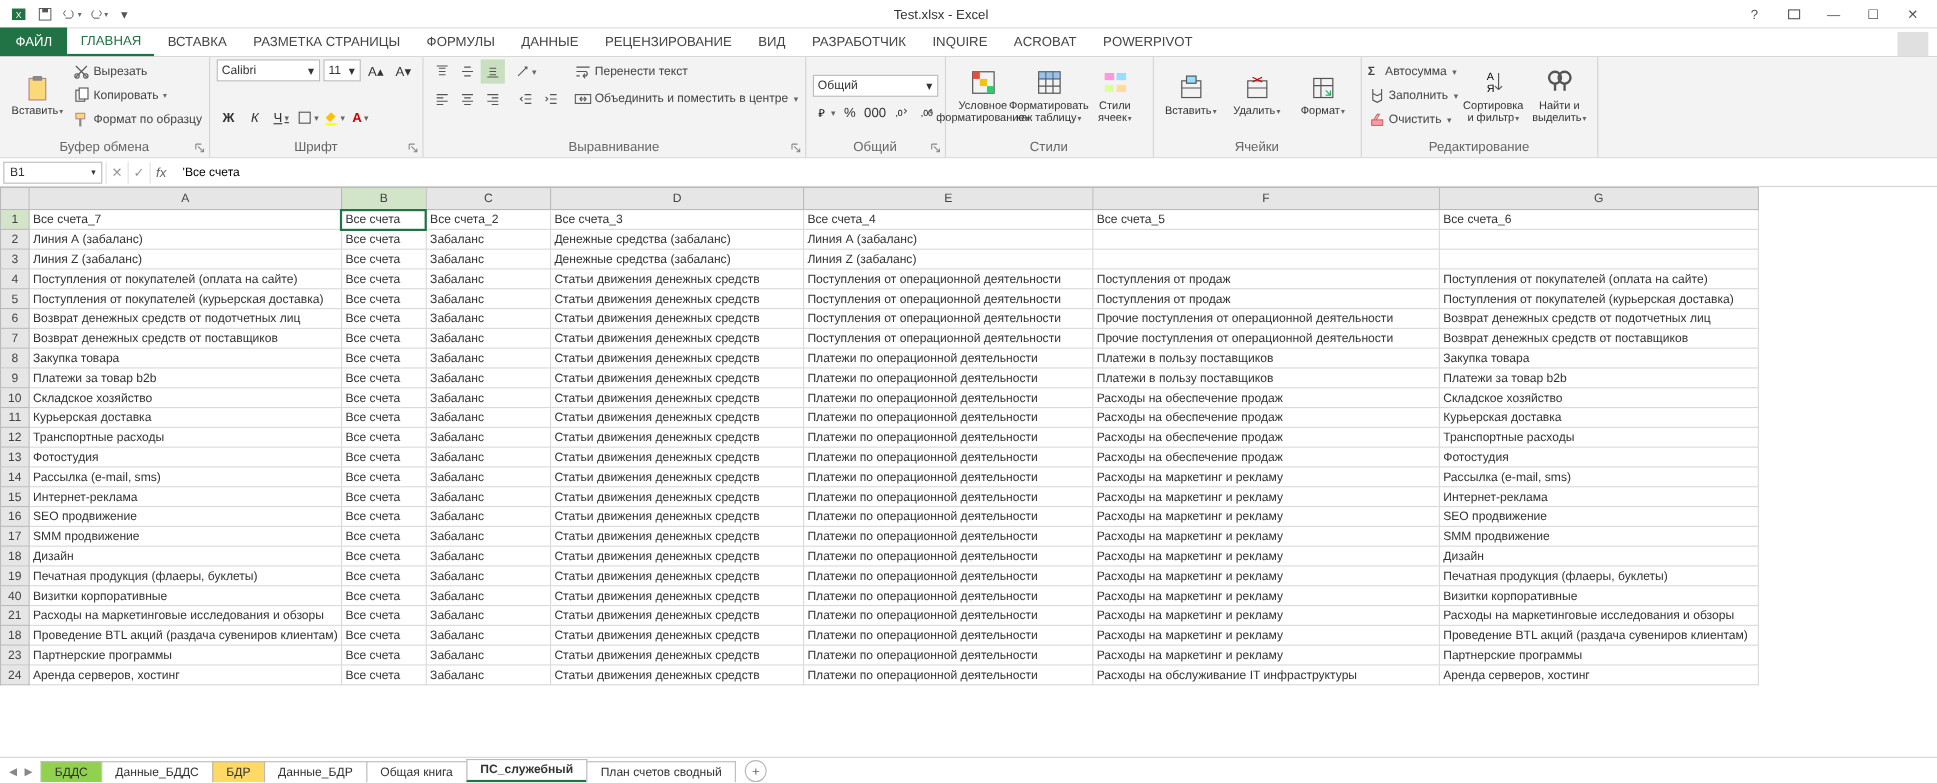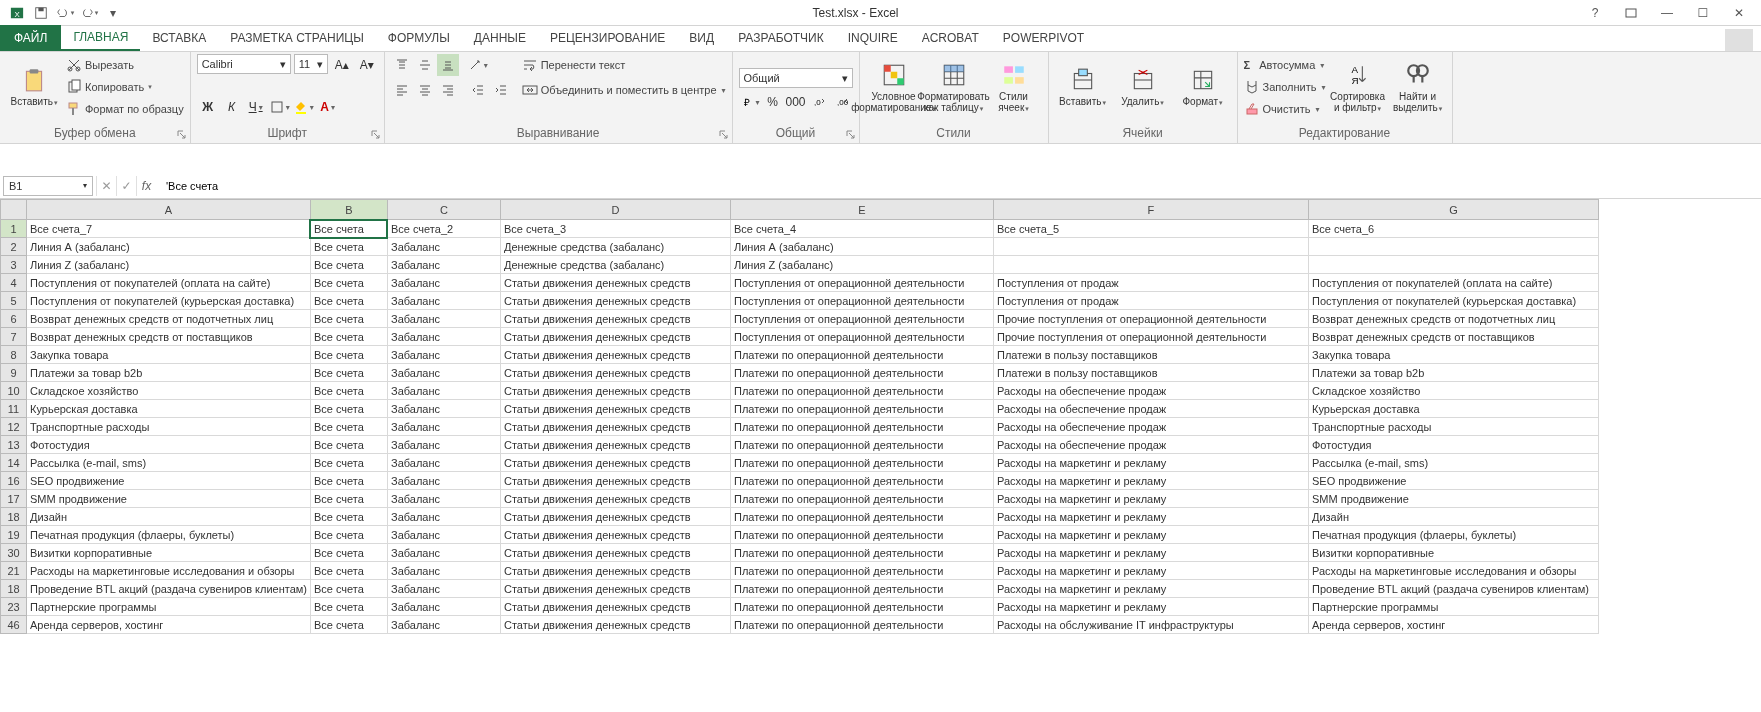--- a/index.html
+++ b/index.html
@@ -39,7 +39,7 @@
 .dialog-launcher { position:absolute; right:2px; bottom:2px; width:12px; height:12px; }
 
 
-.fbar { height:26px; display:flex; align-items:center; border-bottom:1px solid #d4d4d4; background:#fff;margin-top:29px; }
+.fbar { height:26px; display:flex; align-items:center; border-bottom:1px solid #d4d4d4; background:#fff; }
 .namebox { width:90px; border:1px solid #bababa; height:20px; margin:0 3px; padding:0 5px; display:flex; align-items:center; font-size:11px; }
 .fb-btn { width:20px; height:20px; display:flex; align-items:center; justify-content:center; color:#999; border-left:1px solid #e0e0e0; }
 .fx { font-style:italic; color:#666; }

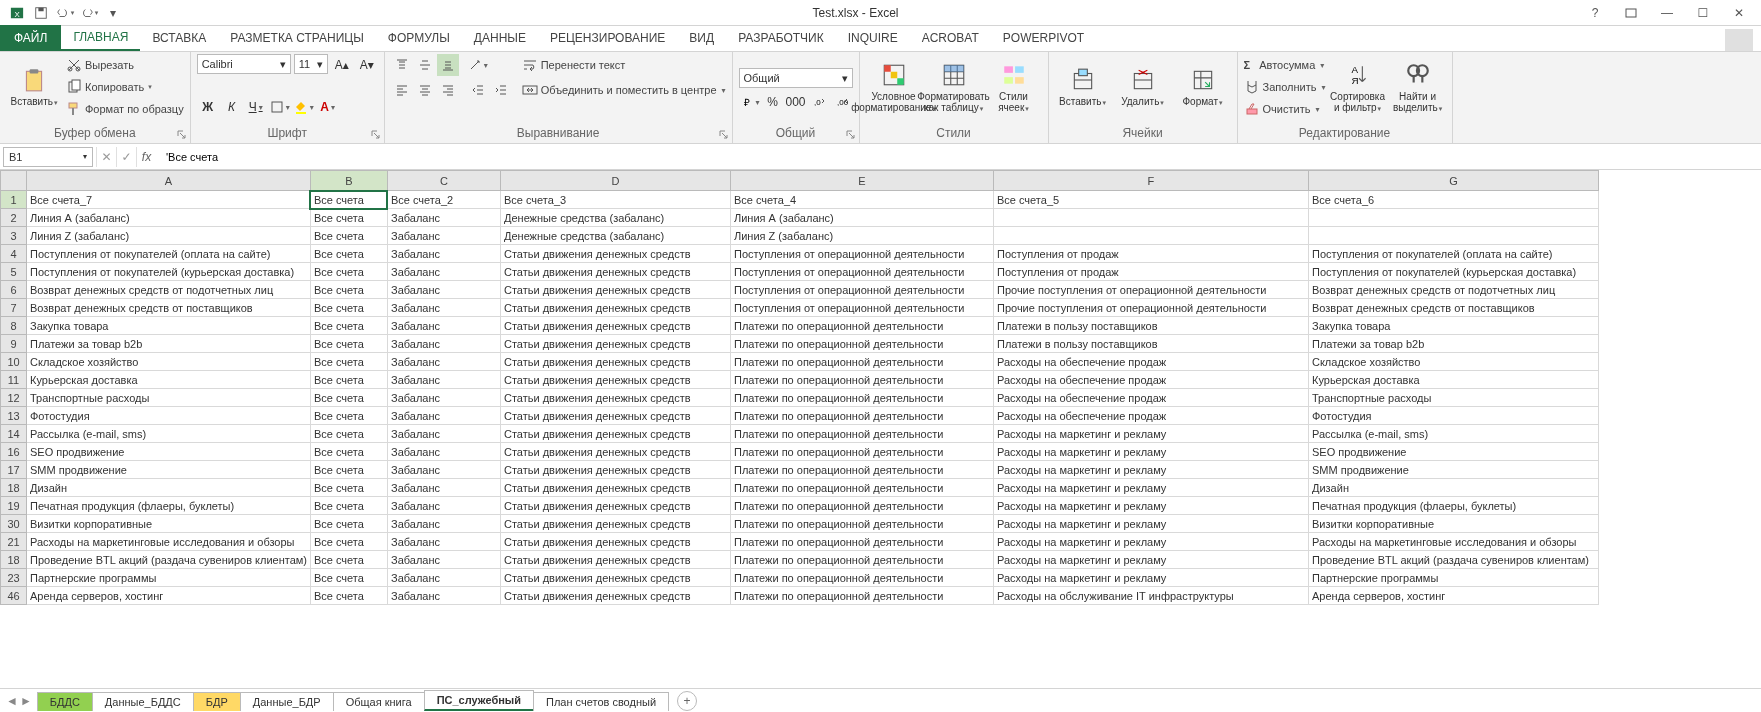--- a/index.html
+++ b/index.html
@@ -592,6 +592,16 @@
         <div class="gc cG">Рассылка (e-mail, sms)</div>
       </div>
       <div class="grid-row">
+        <div class="gc rowhdr">15</div>
+        <div class="gc cA">Интернет-реклама</div>
+        <div class="gc cB">Все счета</div>
+        <div class="gc cC">Забаланс</div>
+        <div class="gc cD">Статьи движения денежных средств</div>
+        <div class="gc cE">Платежи по операционной деятельности</div>
+        <div class="gc cF">Расходы на маркетинг и рекламу</div>
+        <div class="gc cG">Интернет-реклама</div>
+      </div>
+      <div class="grid-row">
         <div class="gc rowhdr">16</div>
         <div class="gc cA">SEO продвижение</div>
         <div class="gc cB">Все счета</div>

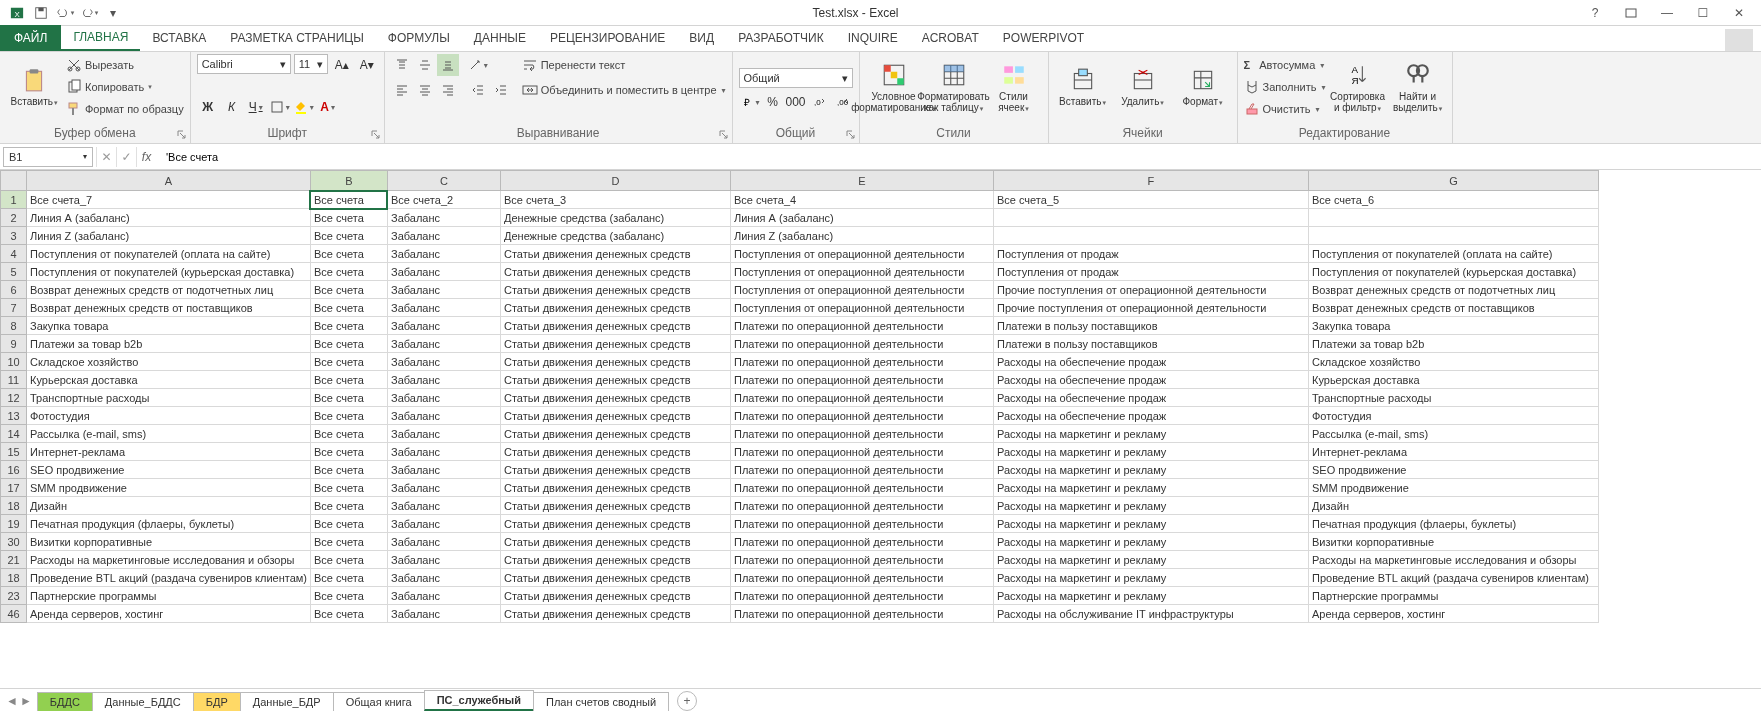--- a/index.html
+++ b/index.html
@@ -642,7 +642,7 @@
         <div class="gc cG">Печатная продукция (флаеры, буклеты)</div>
       </div>
       <div class="grid-row">
-        <div class="gc rowhdr">30</div>
+        <div class="gc rowhdr">40</div>
         <div class="gc cA">Визитки корпоративные</div>
         <div class="gc cB">Все счета</div>
         <div class="gc cC">Забаланс</div>

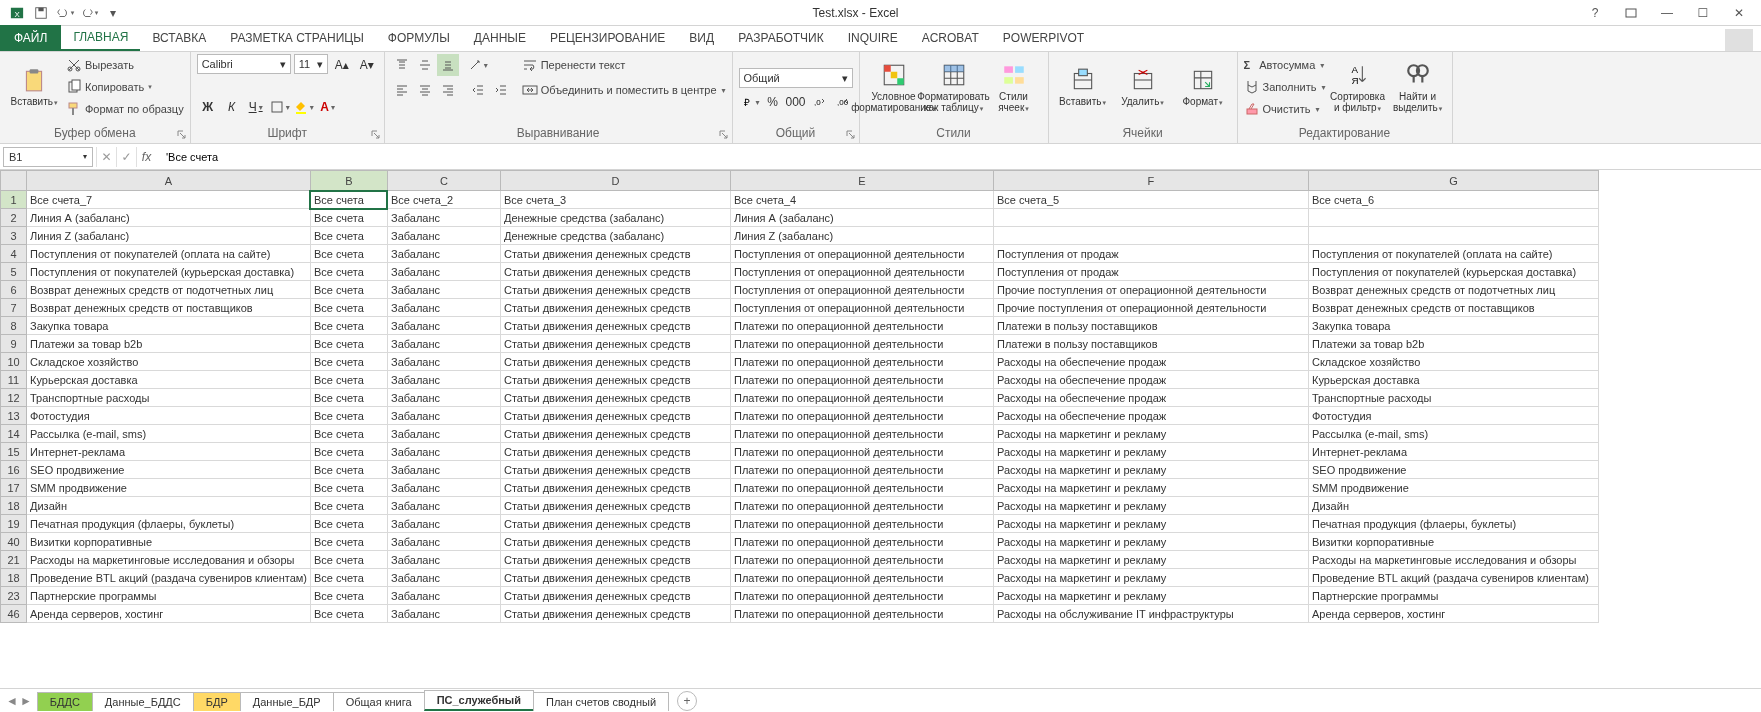--- a/index.html
+++ b/index.html
@@ -682,7 +682,7 @@
         <div class="gc cG">Партнерские программы</div>
       </div>
       <div class="grid-row">
-        <div class="gc rowhdr">46</div>
+        <div class="gc rowhdr">24</div>
         <div class="gc cA">Аренда серверов, хостинг</div>
         <div class="gc cB">Все счета</div>
         <div class="gc cC">Забаланс</div>

